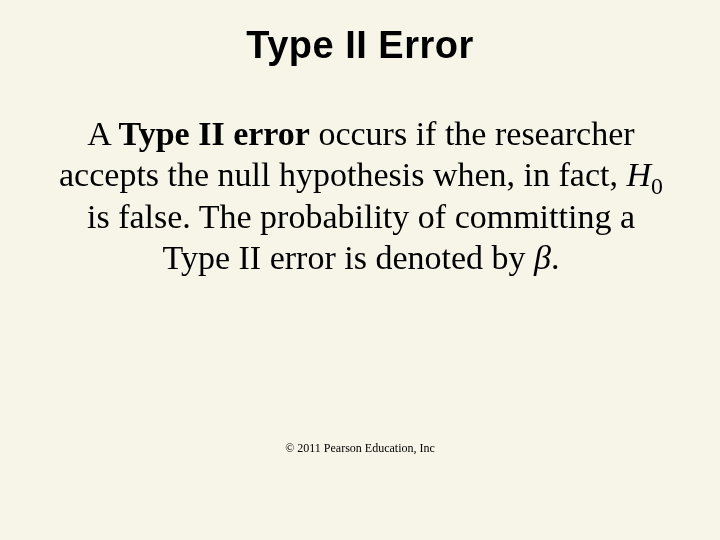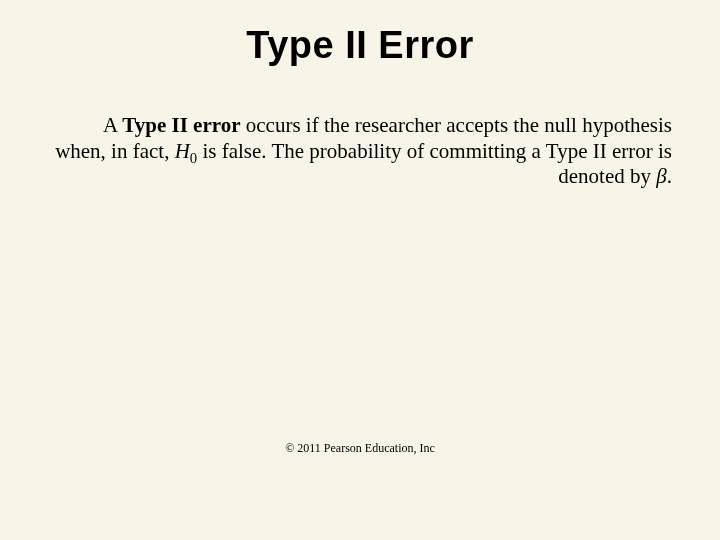--- a/index.html
+++ b/index.html
@@ -27,10 +27,10 @@
     letter-spacing: 0.5px;
   }
   .body {
-    font-size: 21px;
+    font-size: 34px;
     line-height: 1.22;
     padding: 46px 48px 0 50px;
-    text-align: right;
+    text-align: center;
   }
   .body .bold { font-weight: bold; }
   .body .italic { font-style: italic; }

